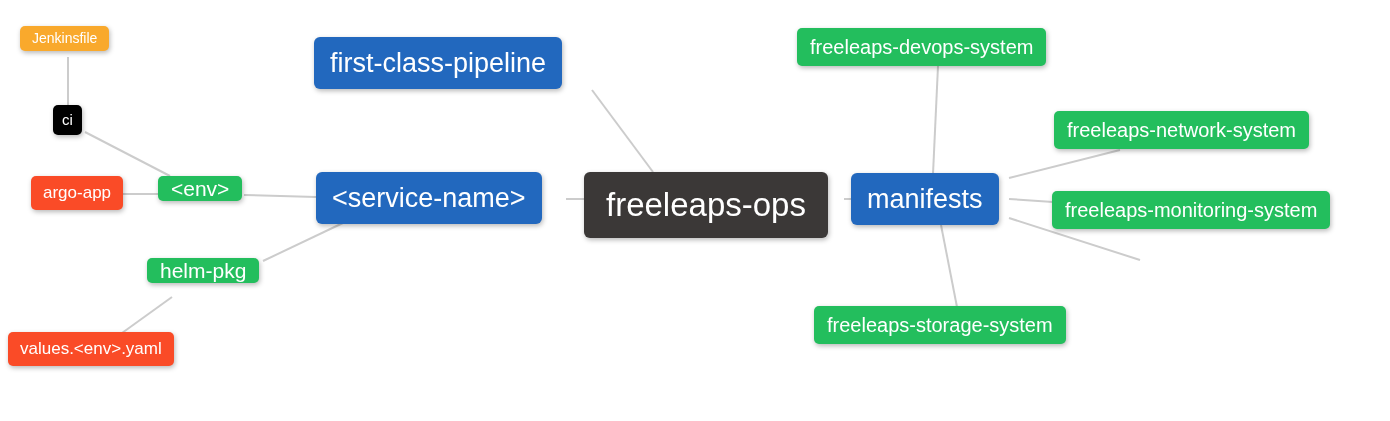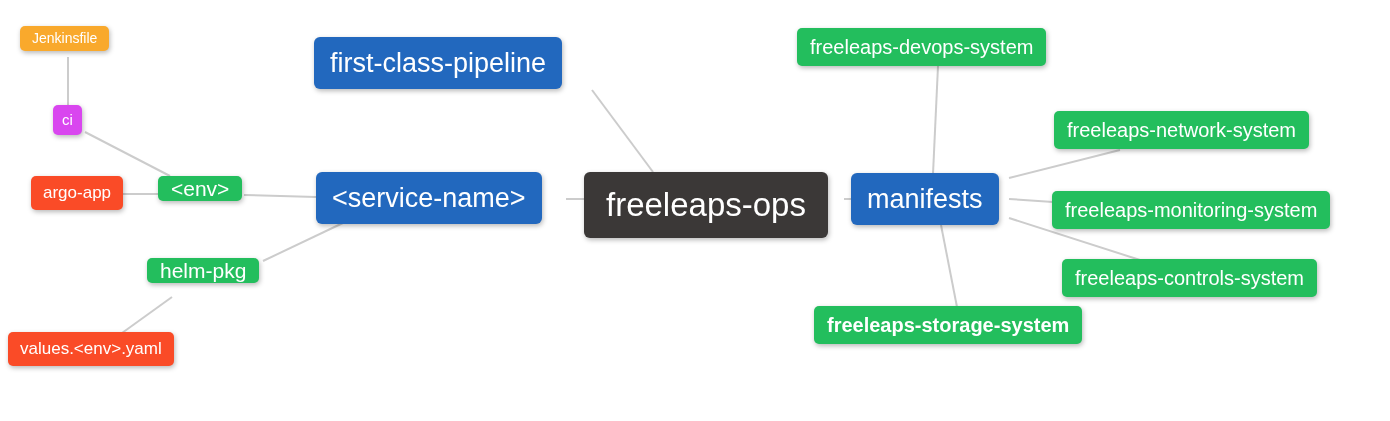--- a/index.html
+++ b/index.html
@@ -28,7 +28,7 @@
   .lv-2      { background: #23be5d; font-size: 21px; padding: 0 13px; }
   .lv-2s     { background: #23be5d; font-size: 20px; padding: 7px 13px; }
   .lv-3      { background: #fa4b27; font-size: 17px; padding: 7px 12px; }
-  .lv-3s     { background: #d946ef; font-size: 15px; padding: 6px 9px; }
+  .lv-3s     { background: #000000; font-size: 15px; padding: 6px 9px; }
   .lv-4      { background: #f9a92c; font-size: 14px; padding: 4px 12px; }
 
   #n-jenkinsfile            { left: 20px;   top: 26px;  }

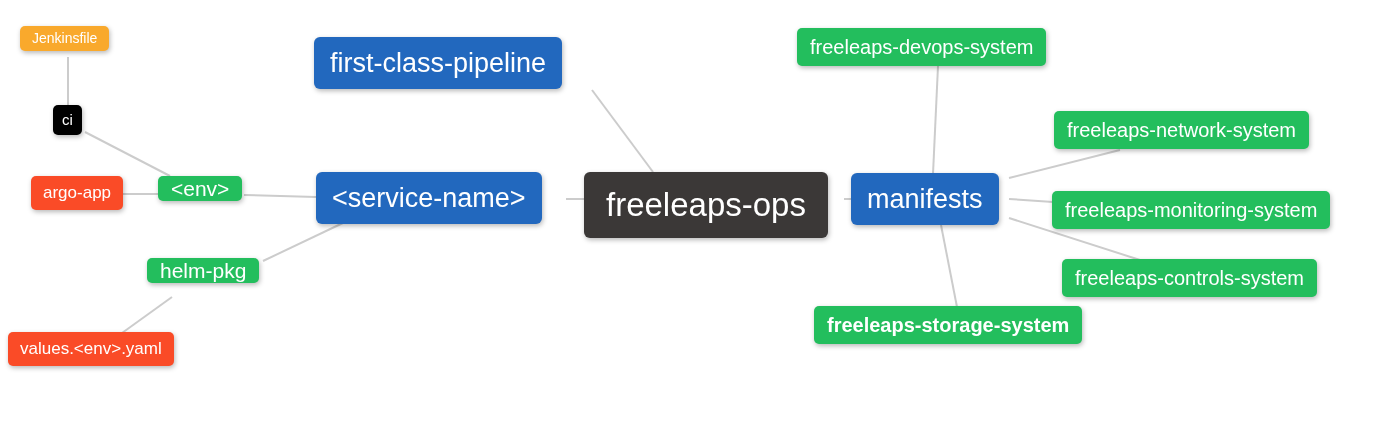--- a/index.html
+++ b/index.html
@@ -84,7 +84,6 @@
   <div class="node lv-2s" id="n-devops-system"><span>freeleaps-devops-system</span></div>
   <div class="node lv-2s" id="n-network-system"><span>freeleaps-network-system</span></div>
   <div class="node lv-2s" id="n-monitoring-system"><span>freeleaps-monitoring-system</span></div>
-  <div class="node lv-2s" id="n-controls-system"><span>freeleaps-controls-system</span></div>
   <div class="node lv-2s" id="n-storage-system"><span>freeleaps-storage-system</span></div>
 
 </div>

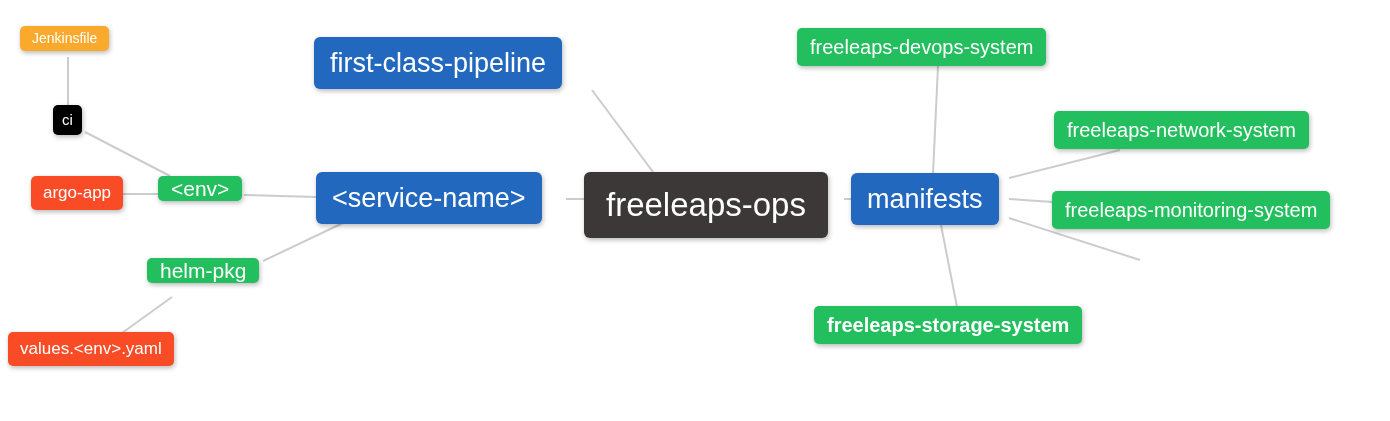--- a/index.html
+++ b/index.html
@@ -45,7 +45,7 @@
   #n-network-system         { left: 1054px; top: 111px; }
   #n-monitoring-system      { left: 1052px; top: 191px; }
   #n-controls-system        { left: 1062px; top: 259px; }
-  #n-storage-system         { left: 814px;  top: 306px; font-weight: bold; }
+  #n-storage-system         { left: 814px;  top: 306px; }
 
   #edges line { stroke: #cccccc; stroke-width: 2; fill: none; }
 </style>

